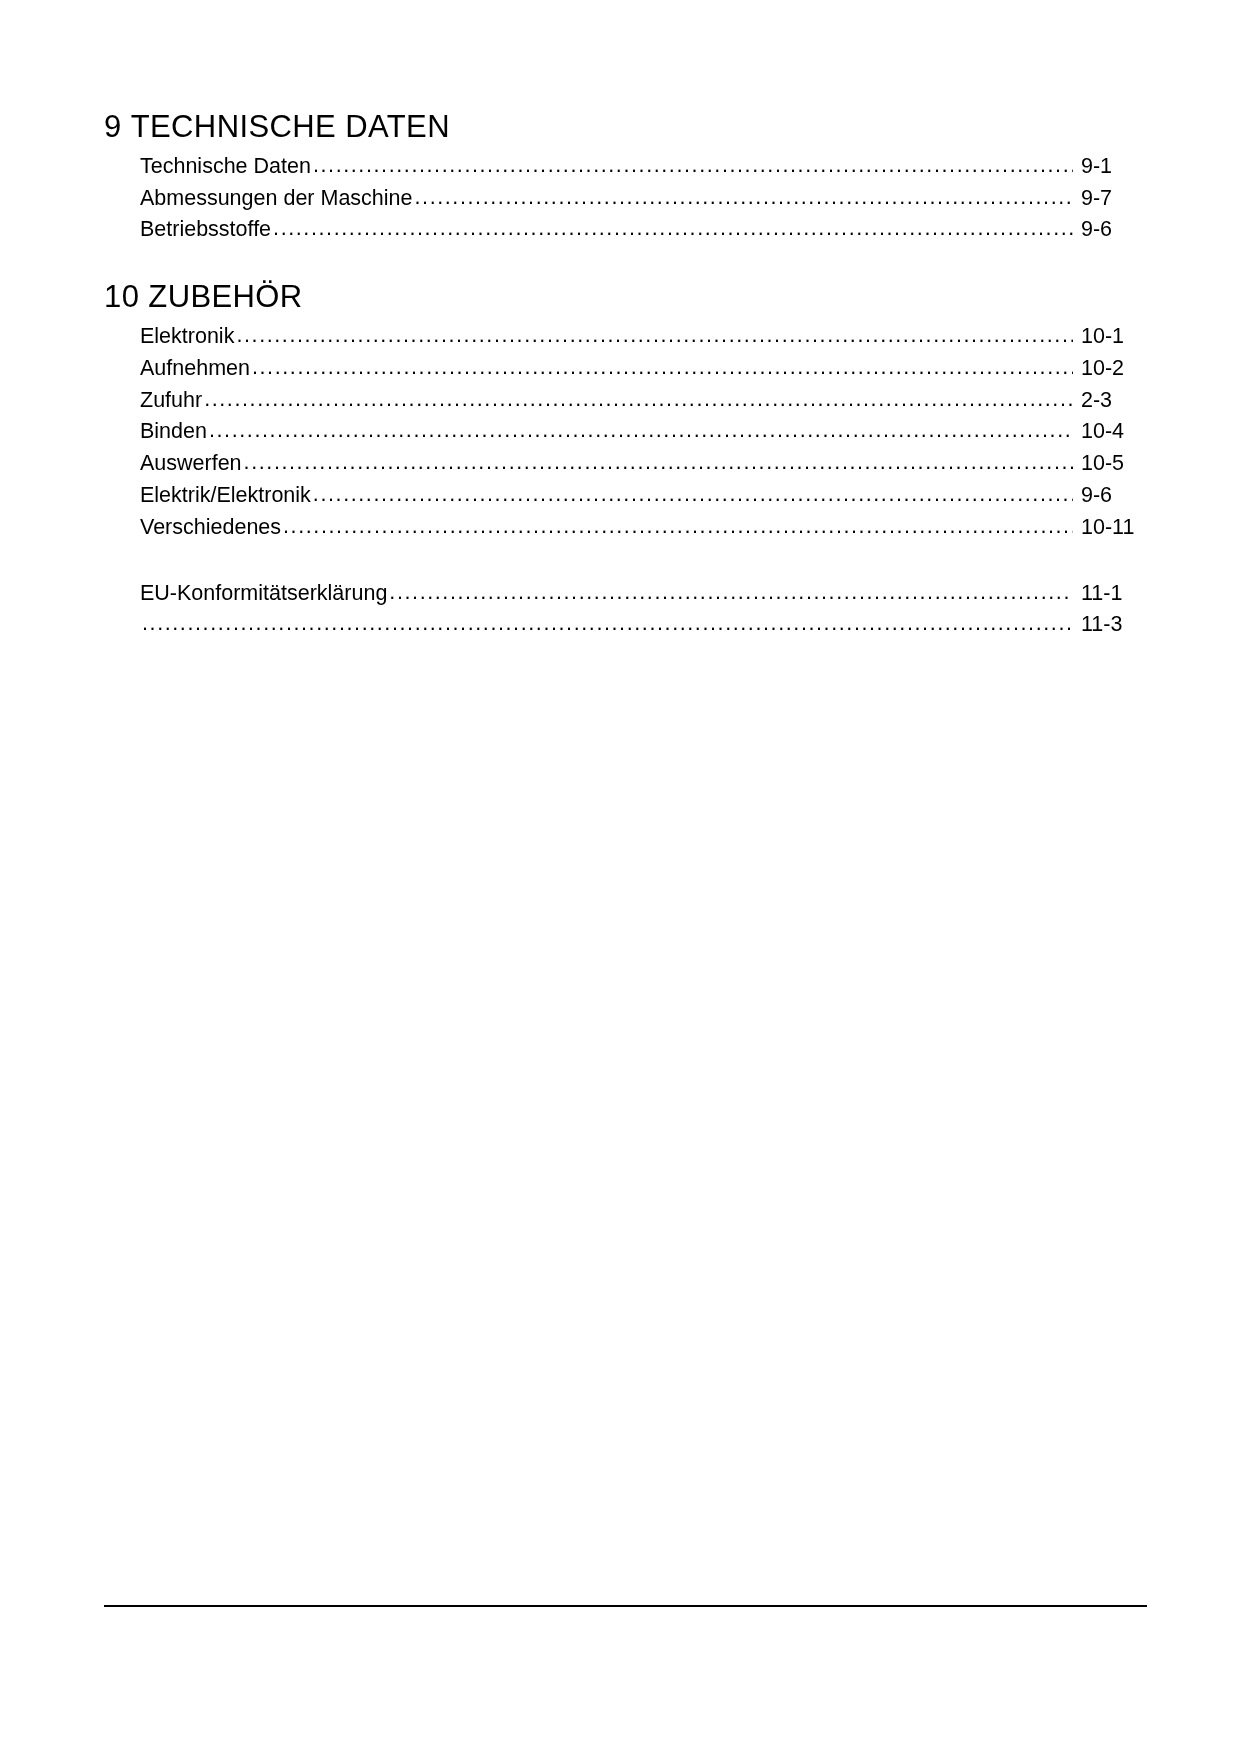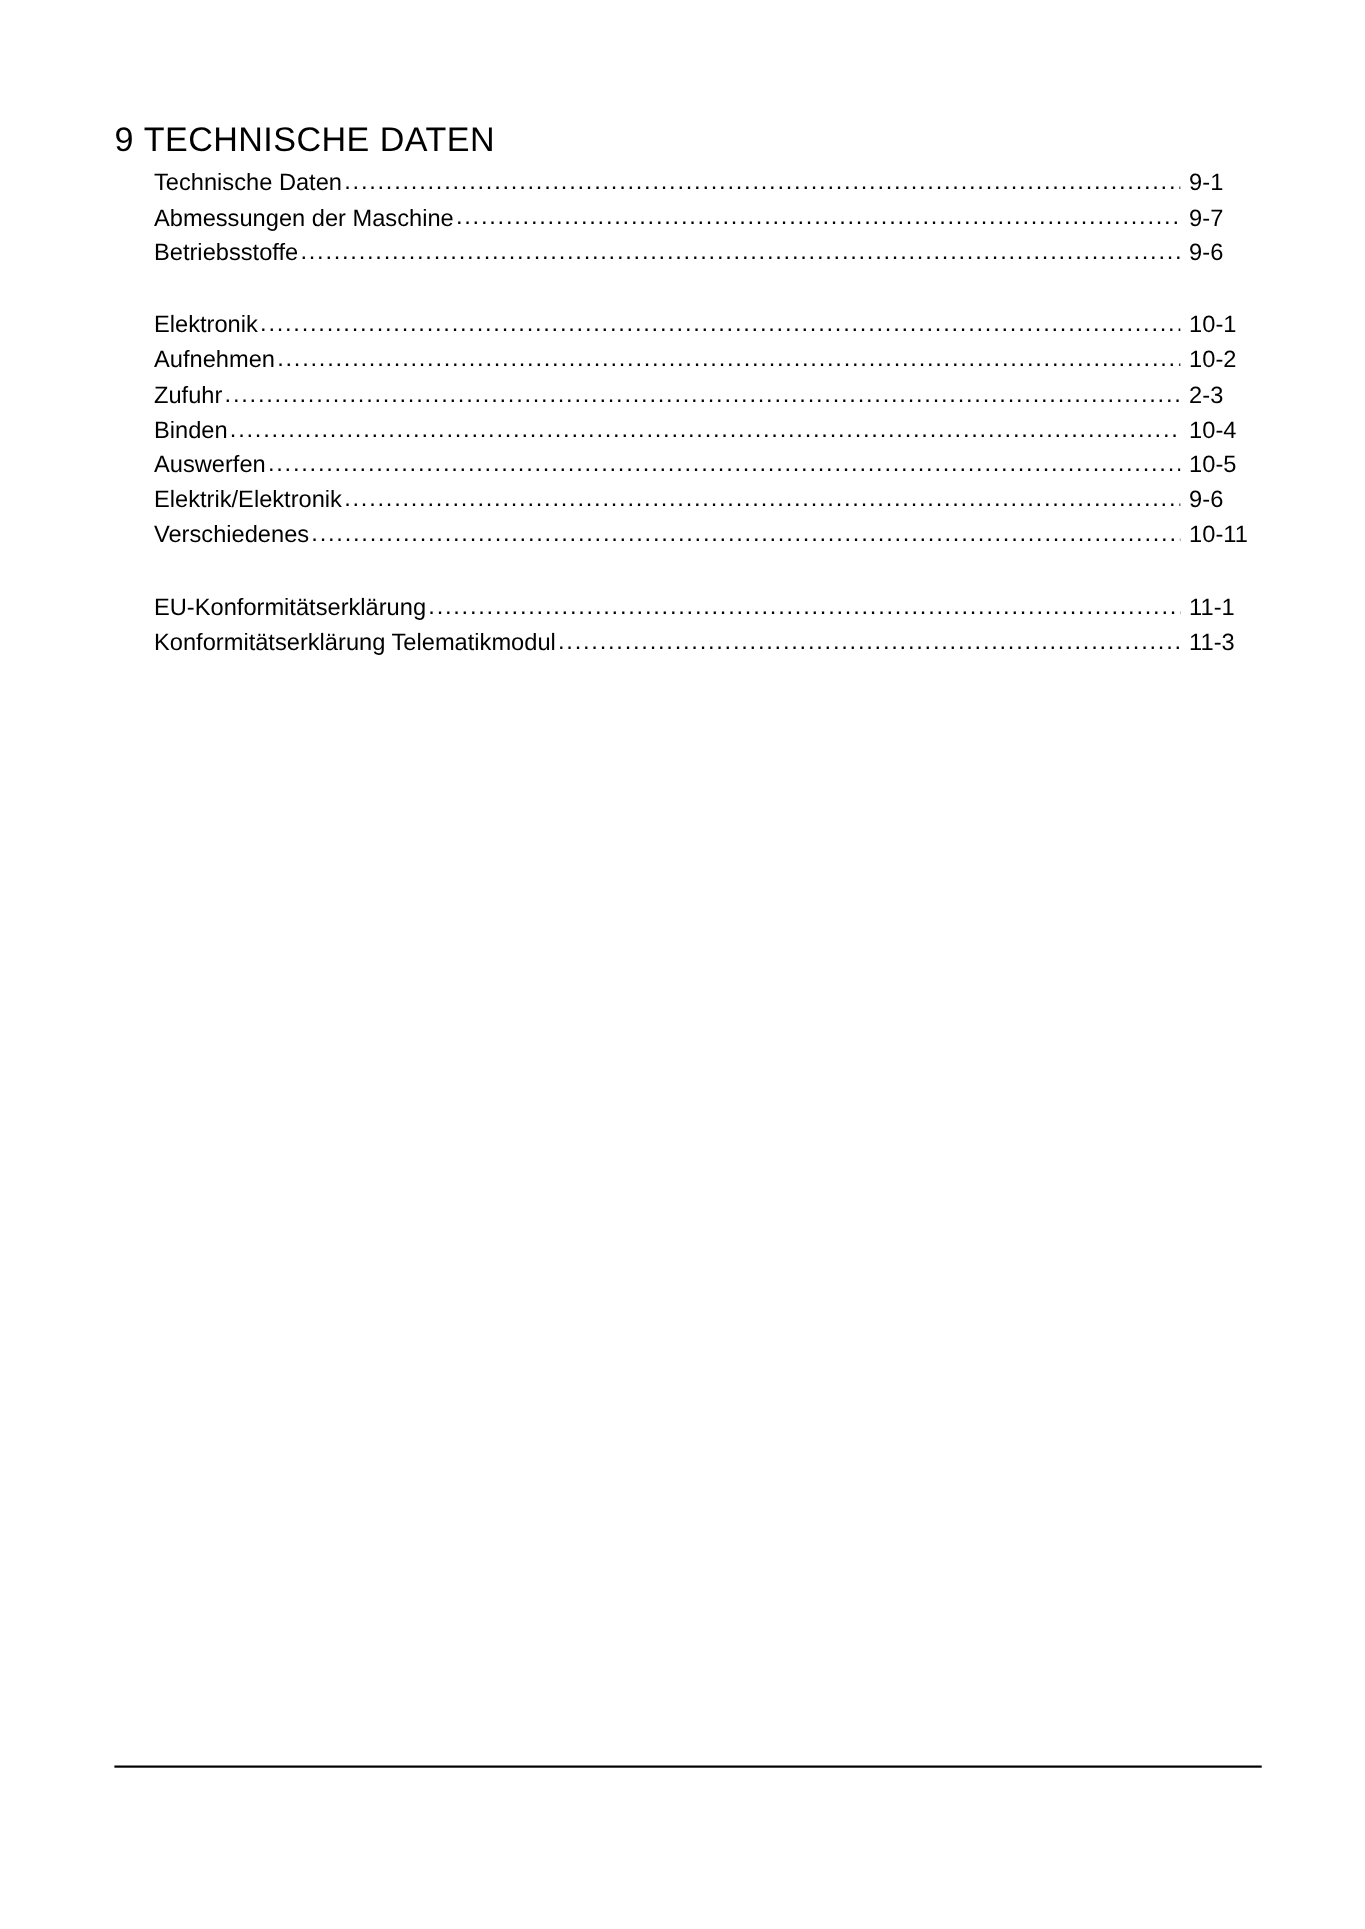--- a/index.html
+++ b/index.html
@@ -112,6 +112,7 @@
         </ul>
       </div>
       <div class="toc-section">
+        <div class="section-heading"><span class="num">10</span><span class="title">ZUBEHÖR</span></div>
         <ul class="entries">
           <li class="entry">
             <span class="label">Elektronik</span>

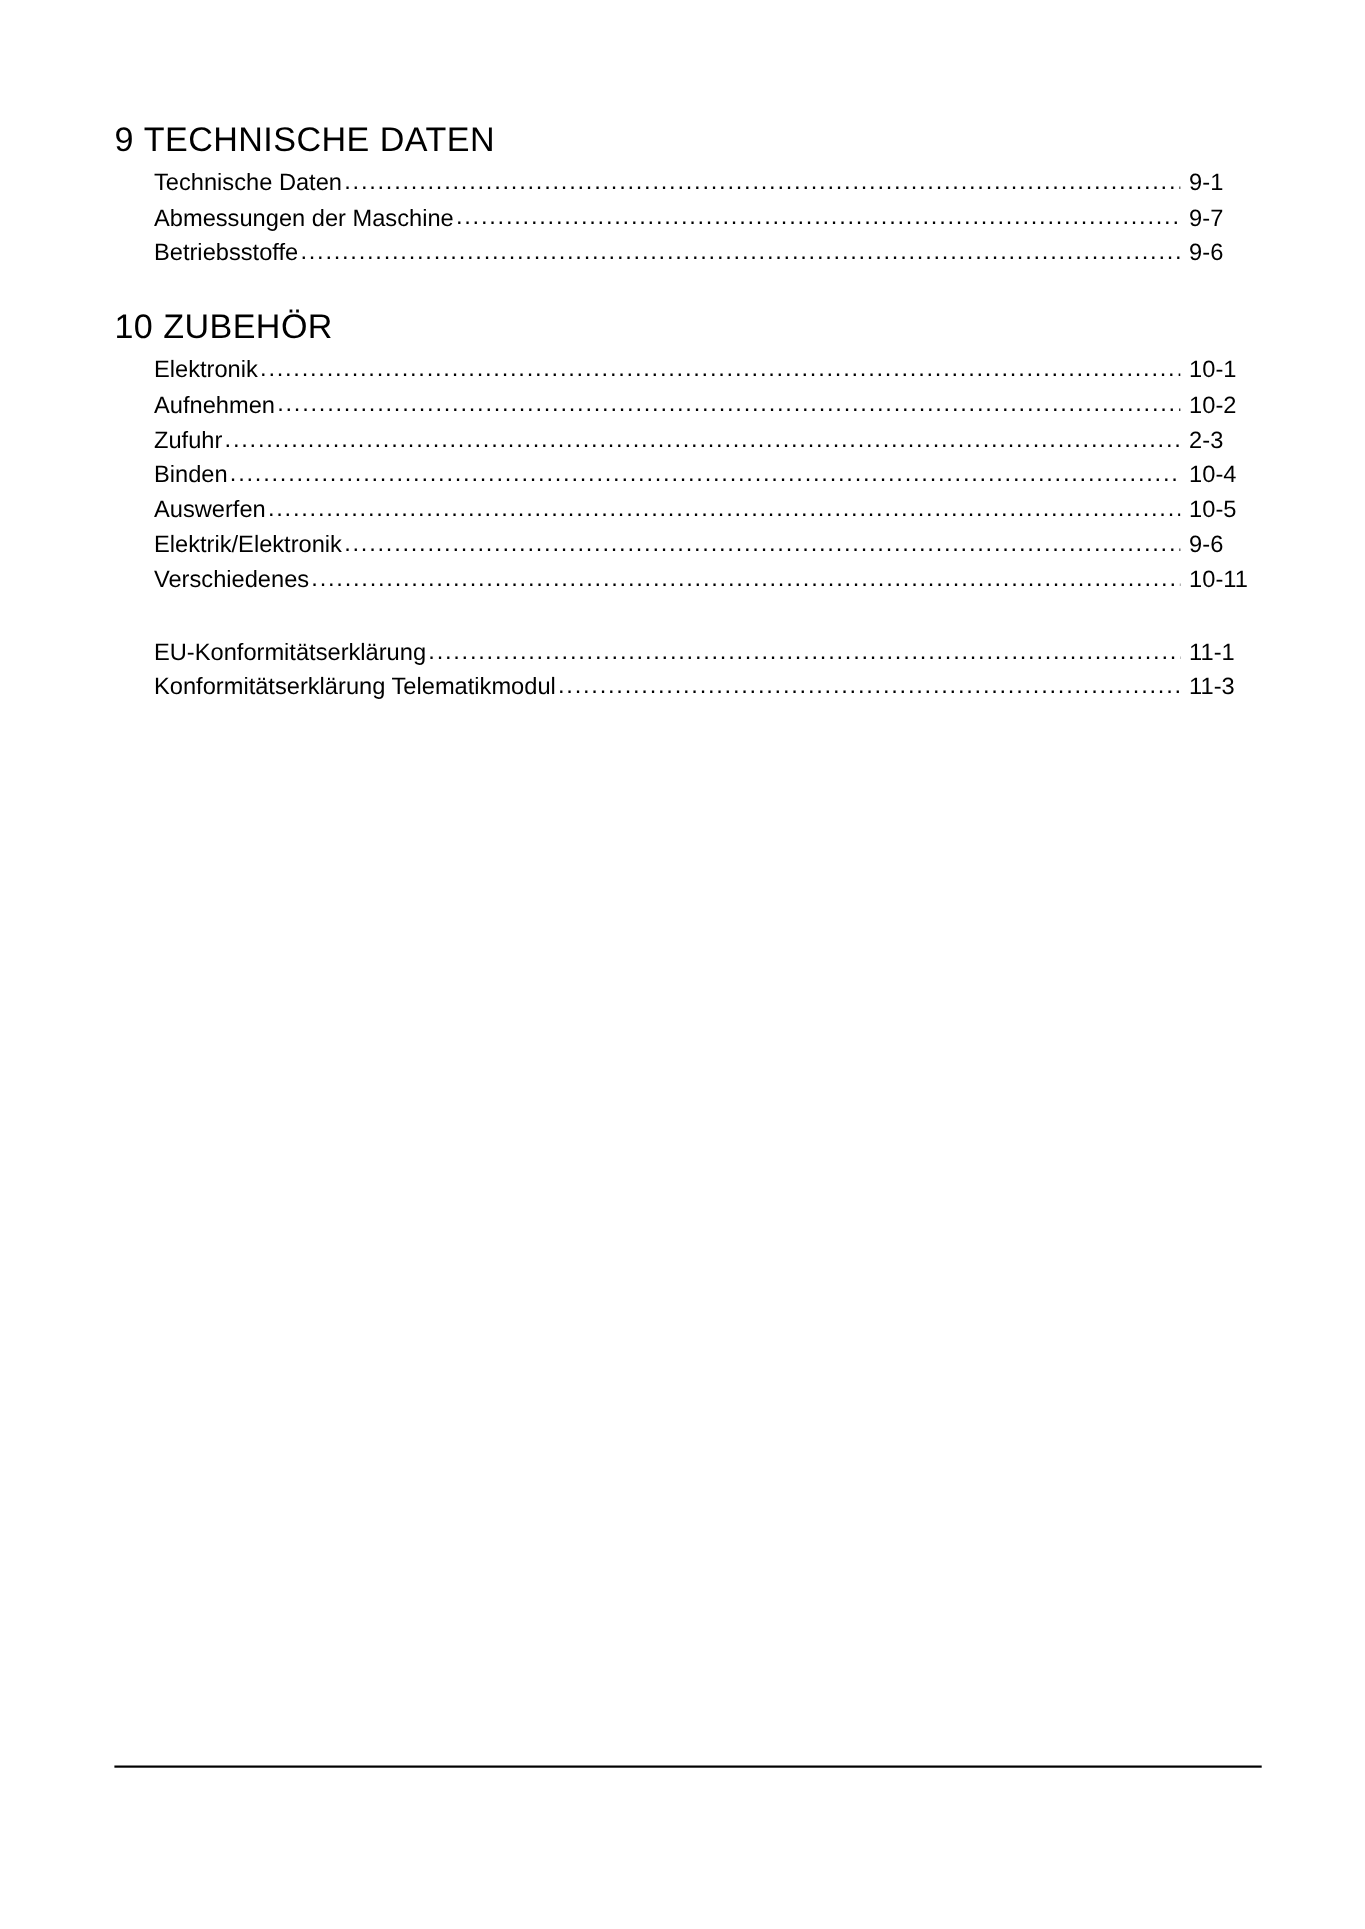--- a/index.html
+++ b/index.html
@@ -159,7 +159,6 @@
             <span class="page-num">11-1</span>
           </li>
           <li class="entry">
-            <span class="label">Konformitätserklärung Telematikmodul</span>
             <span class="leader">...............................................................................................................................................................</span>
             <span class="page-num">11-3</span>
           </li>

